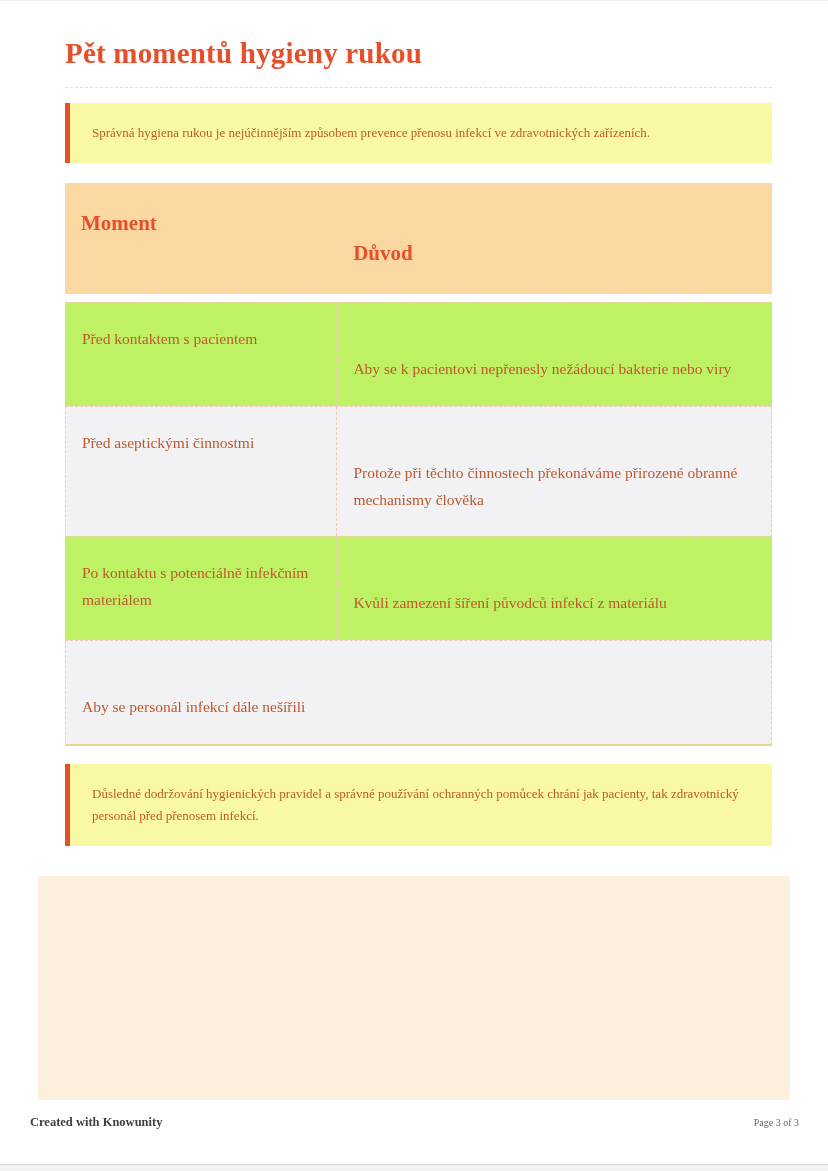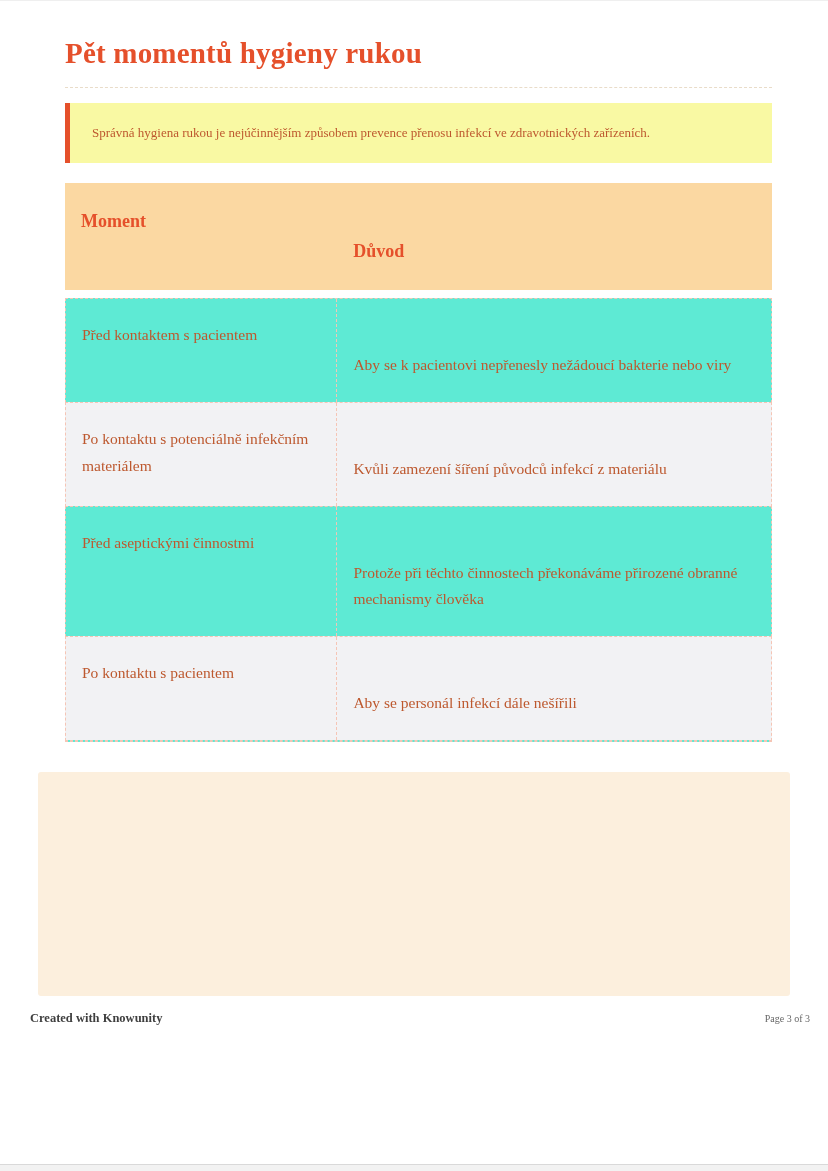--- a/index.html
+++ b/index.html
@@ -35,7 +35,7 @@
     background: var(--table-header-bg, #fbd8a2);
     padding: 28px 0;
   }
-  .th { font-weight: 700; color: var(--accent, #d3502a); font-size: 18px; padding: 0 16px; }
+  .th { font-weight: 700; color: var(--accent, #d3502a); font-size: 21px; padding: 0 16px; }
   .col1 { width: 38.5%; }
   .col2 { width: 61.5%; margin-top: 30px; }
   .tbody { margin-top: 8px; }

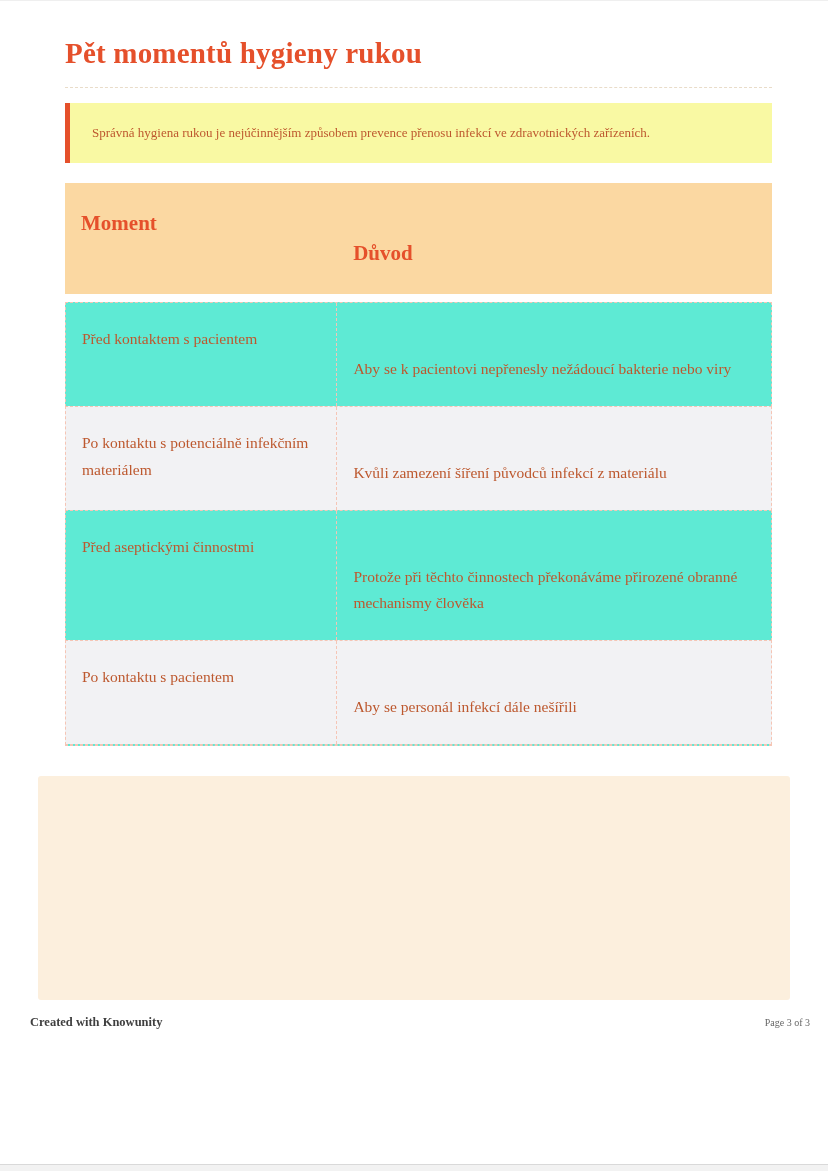--- a/index.html
+++ b/index.html
@@ -42,7 +42,7 @@
   .trow {
     display: flex;
     border: 1px dashed var(--table-border, #f5c5b5);
-    background: #5eead4;
+    background: #bef264;
   }
   .trow + .trow { margin-top: -1px; }
   .trow:nth-child(even) { background: var(--row-alt-bg, #f2f2f4); }

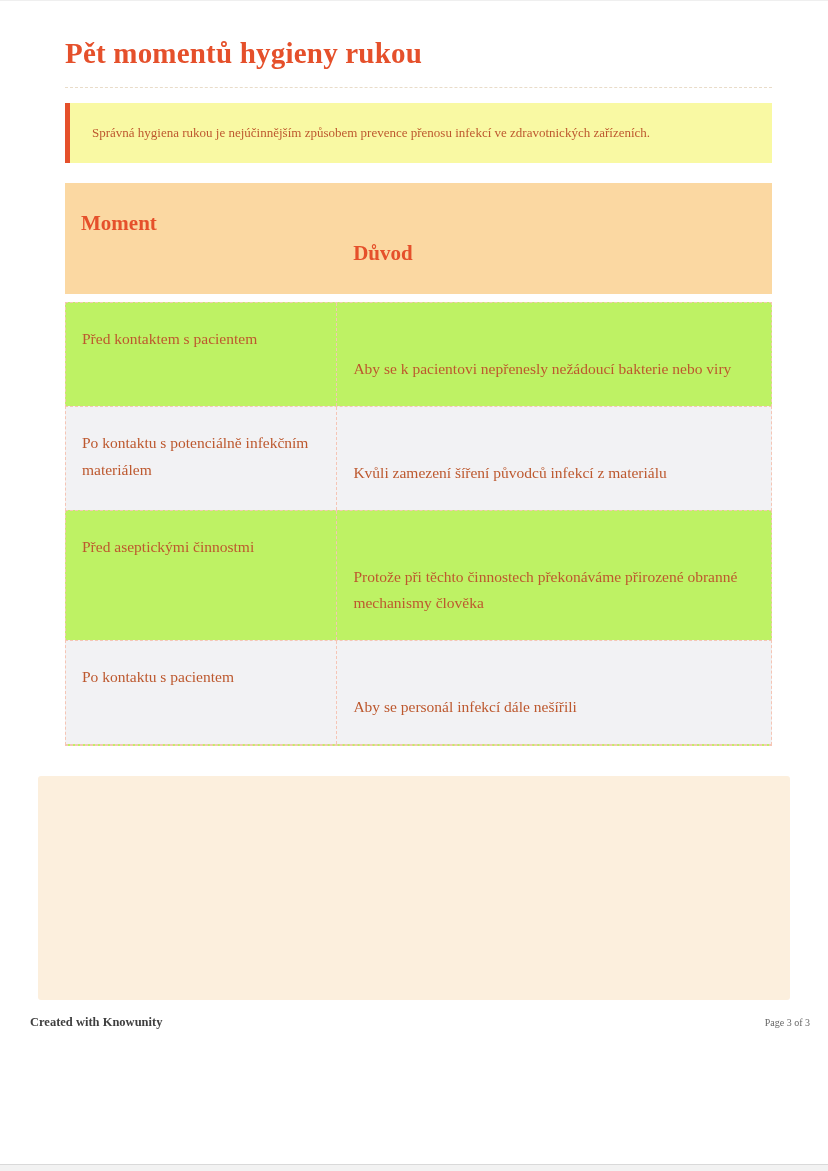--- a/index.html
+++ b/index.html
@@ -91,12 +91,12 @@
           <div class="td col2">Aby se k pacientovi nepřenesly nežádoucí bakterie nebo viry</div>
         </div>
         <div class="trow">
+          <div class="td col1">Před aseptickými činnostmi</div>
+          <div class="td col2">Protože při těchto činnostech překonáváme přirozené obranné mechanismy člověka</div>
+        </div>
+        <div class="trow">
           <div class="td col1">Po kontaktu s potenciálně infekčním materiálem</div>
           <div class="td col2">Kvůli zamezení šíření původců infekcí z materiálu</div>
-        </div>
-        <div class="trow">
-          <div class="td col1">Před aseptickými činnostmi</div>
-          <div class="td col2">Protože při těchto činnostech překonáváme přirozené obranné mechanismy člověka</div>
         </div>
         <div class="trow">
           <div class="td col1">Po kontaktu s pacientem</div>

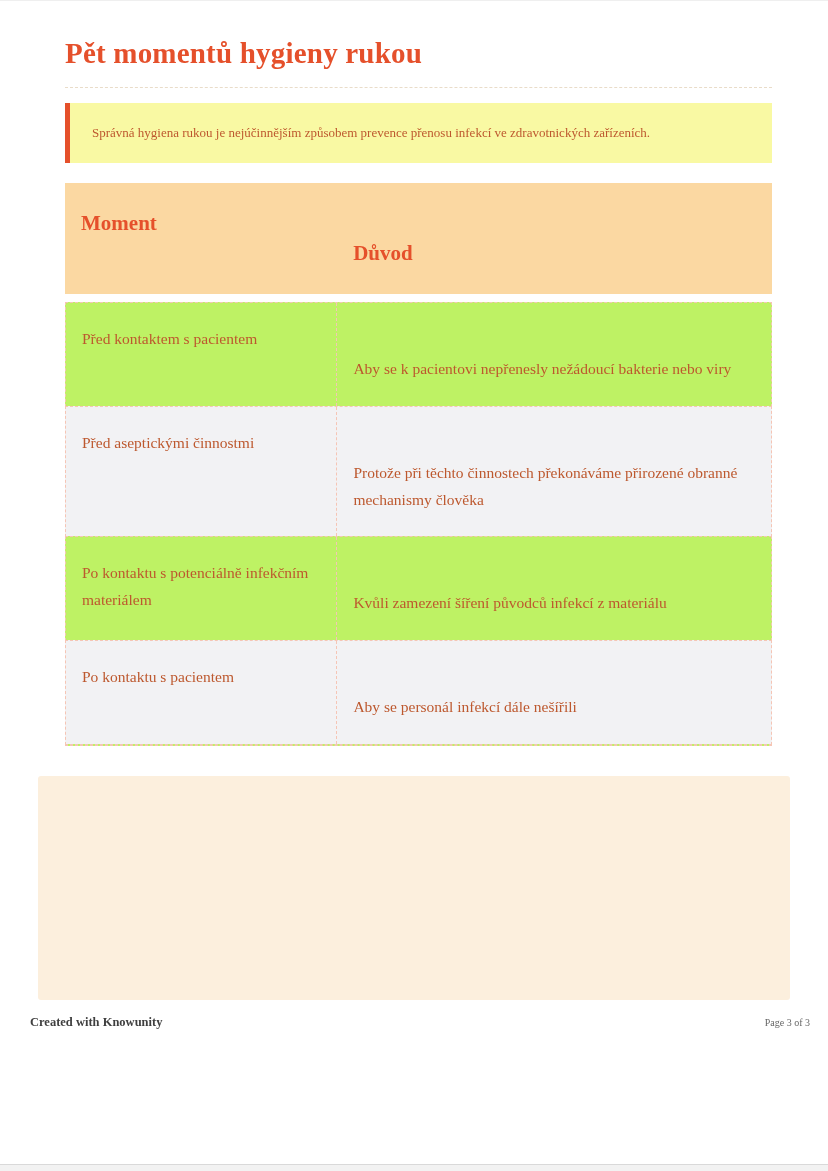--- a/index.html
+++ b/index.html
@@ -99,7 +99,6 @@
           <div class="td col2">Kvůli zamezení šíření původců infekcí z materiálu</div>
         </div>
         <div class="trow">
-          <div class="td col1">Po kontaktu s pacientem</div>
           <div class="td col2">Aby se personál infekcí dále nešířili</div>
         </div>
         <div class="trow">

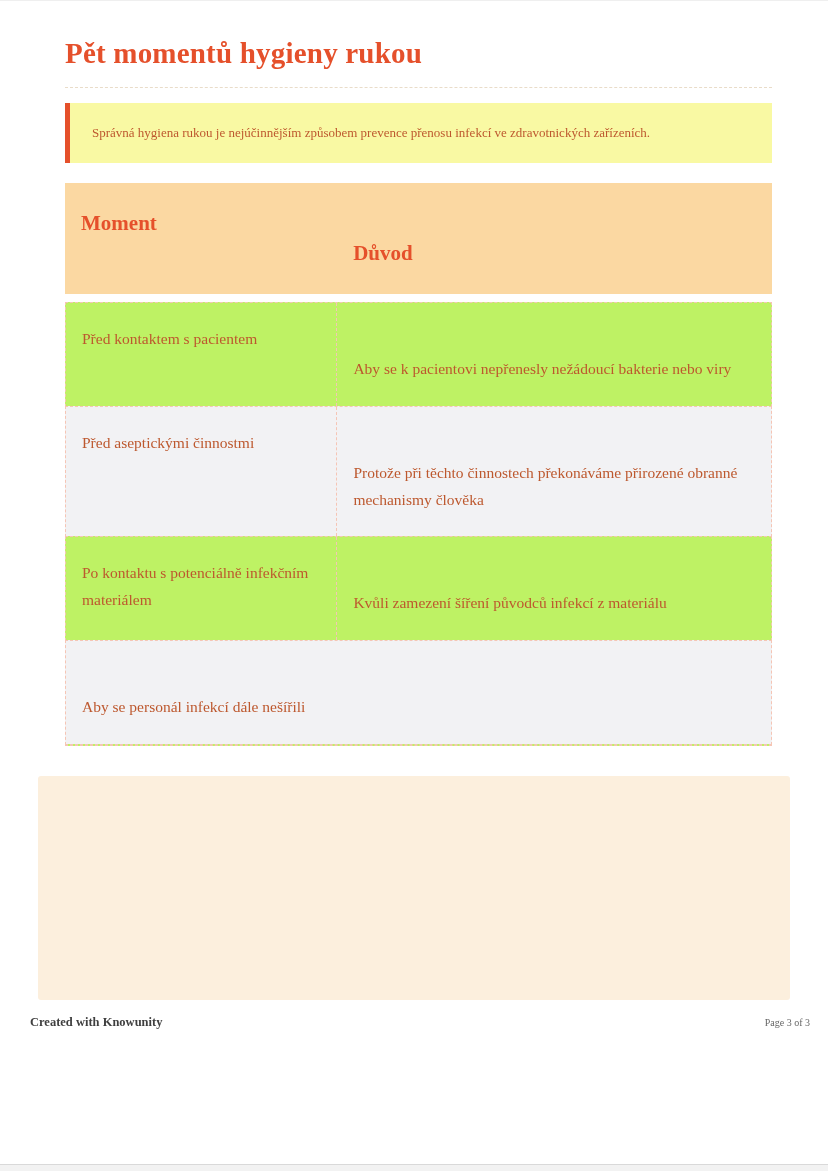--- a/index.html
+++ b/index.html
@@ -106,6 +106,9 @@
       </div>
     </div>
 
+    <div class="callout bottom">
+      <p>Důsledné dodržování hygienických pravidel a správné používání ochranných pomůcek chrání jak pacienty, tak zdravotnický personál před přenosem infekcí.</p>
+    </div>
 
   </div>
 

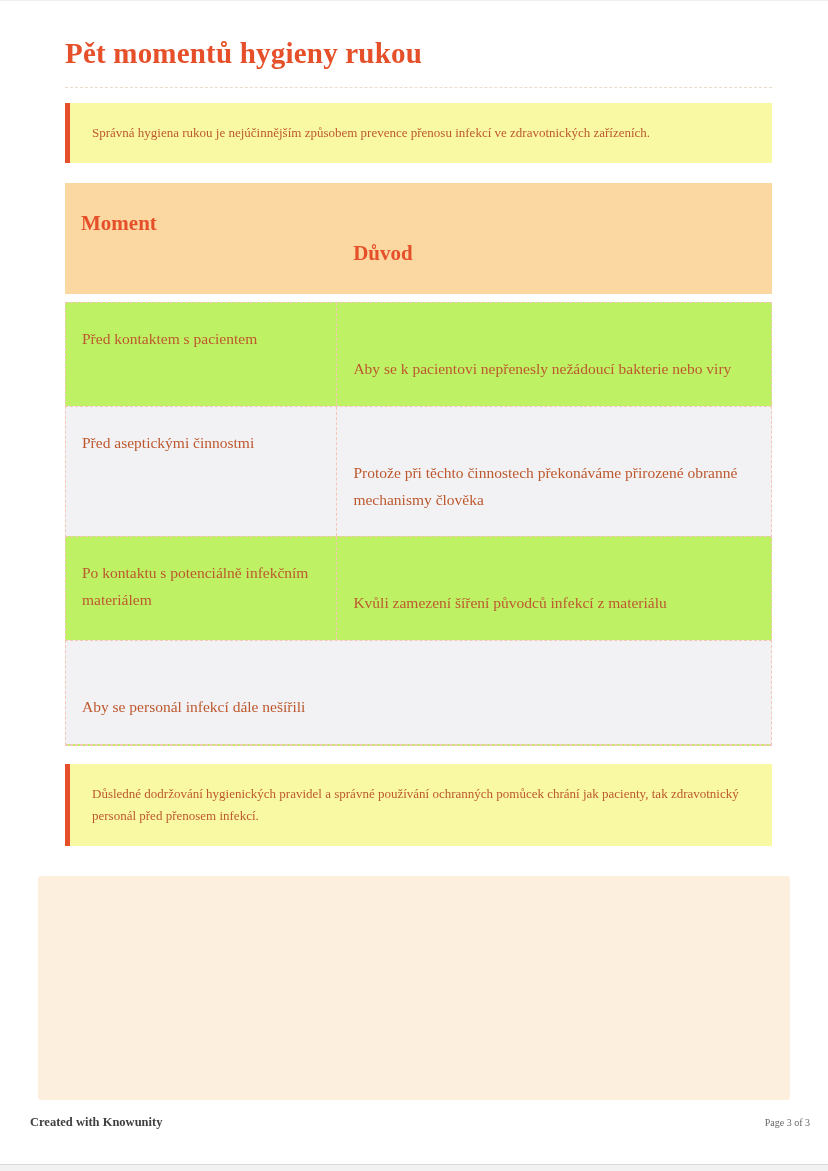--- a/index.html
+++ b/index.html
@@ -58,7 +58,7 @@
 
   .footer {
     display: flex; justify-content: space-between; align-items: baseline;
-    padding: 15px 18px 0 30px;
+    padding: 15px 29px 0 30px;
   }
   .footer-left { font-weight: 700; font-size: 12.5px; color: var(--footer-left-color, #3f3f3f); }
   .footer-right { font-size: 10px; color: var(--footer-right-color, #666666); }

